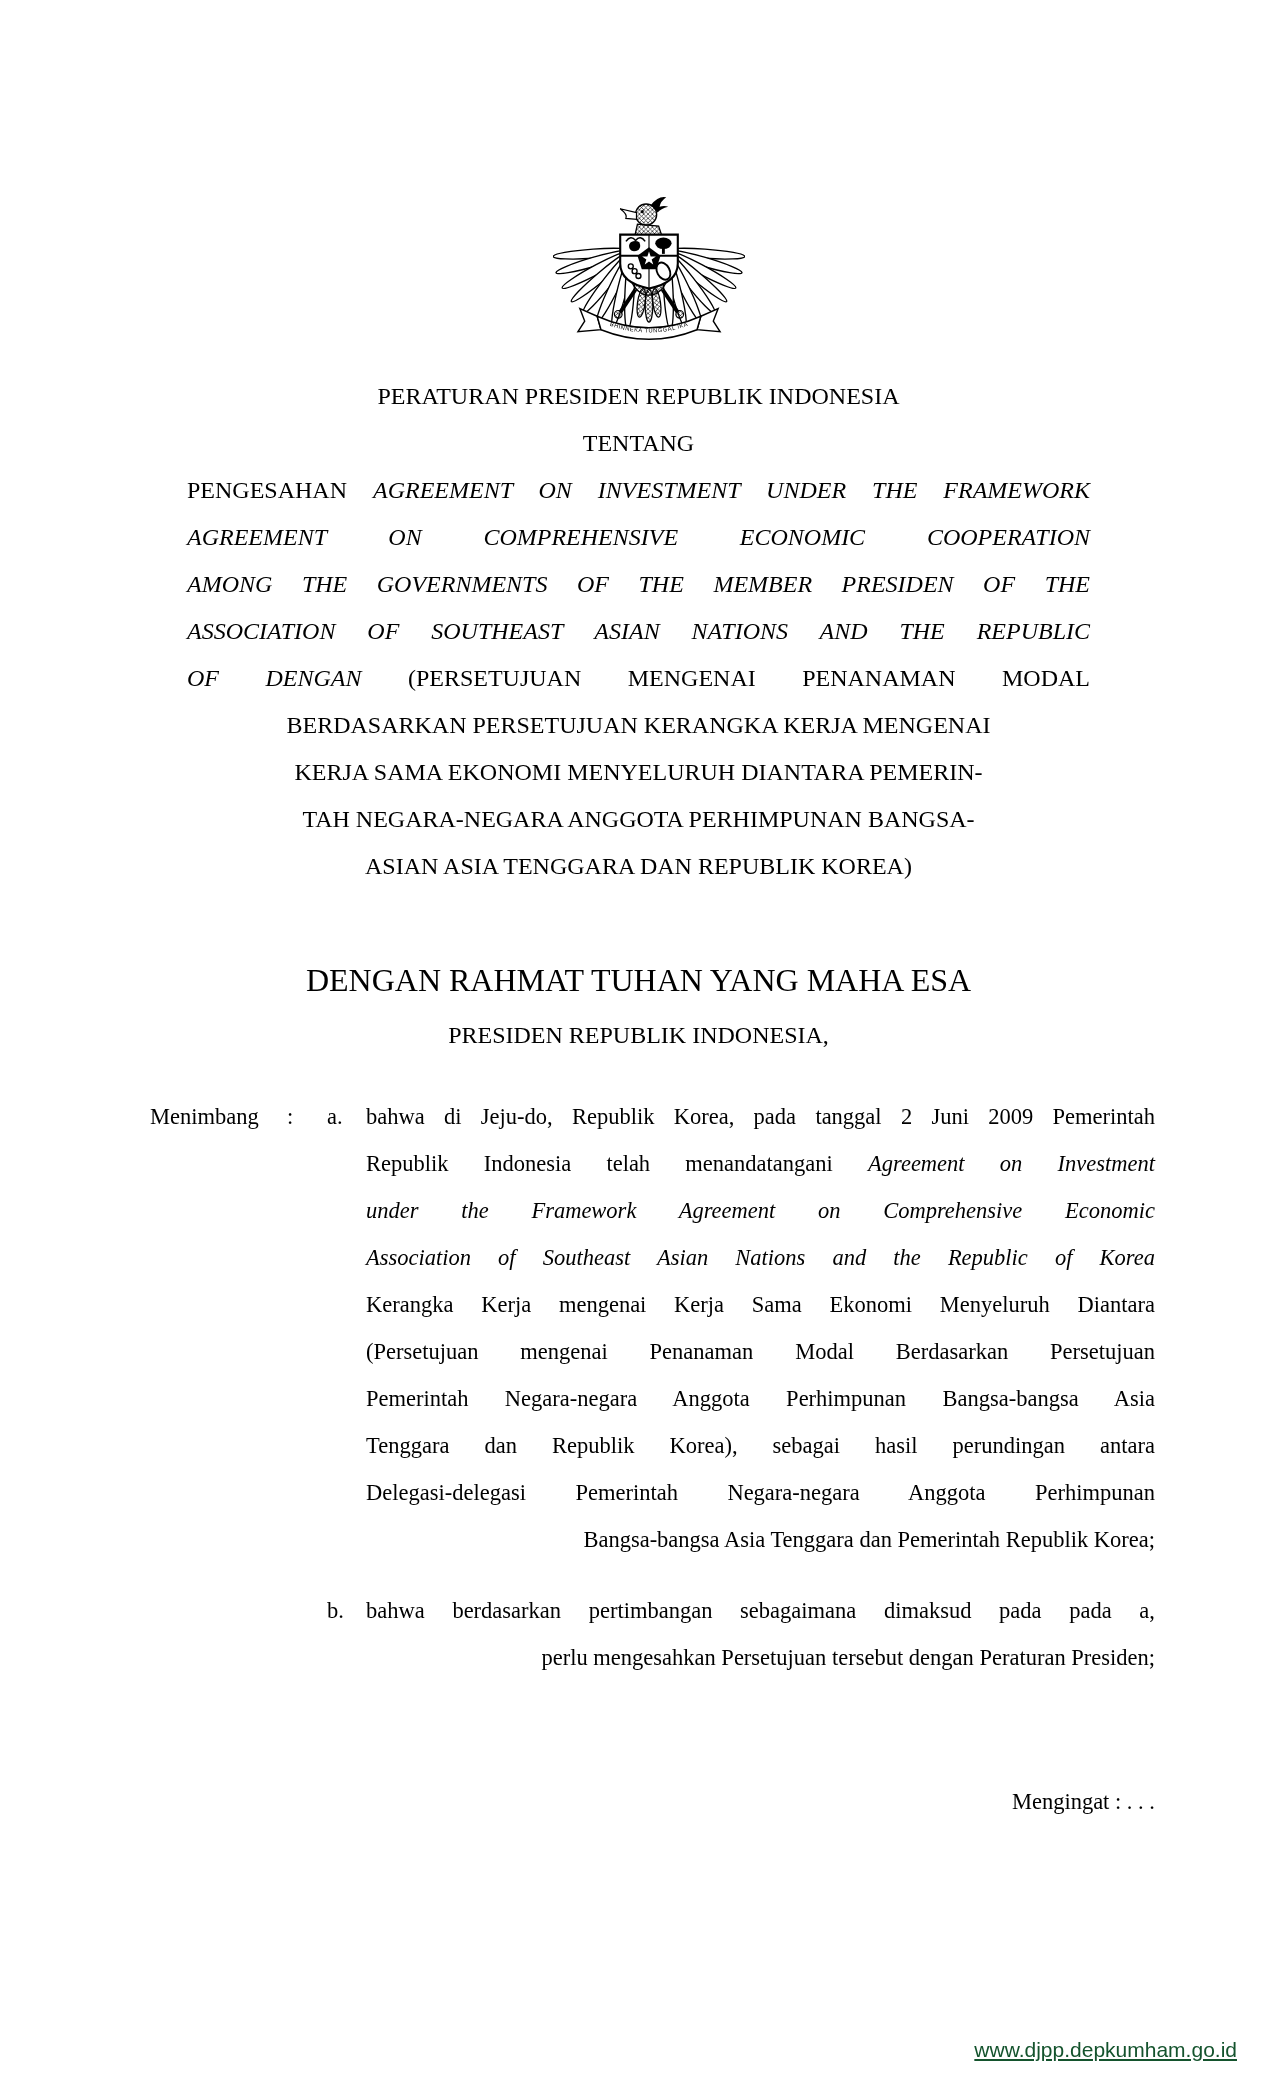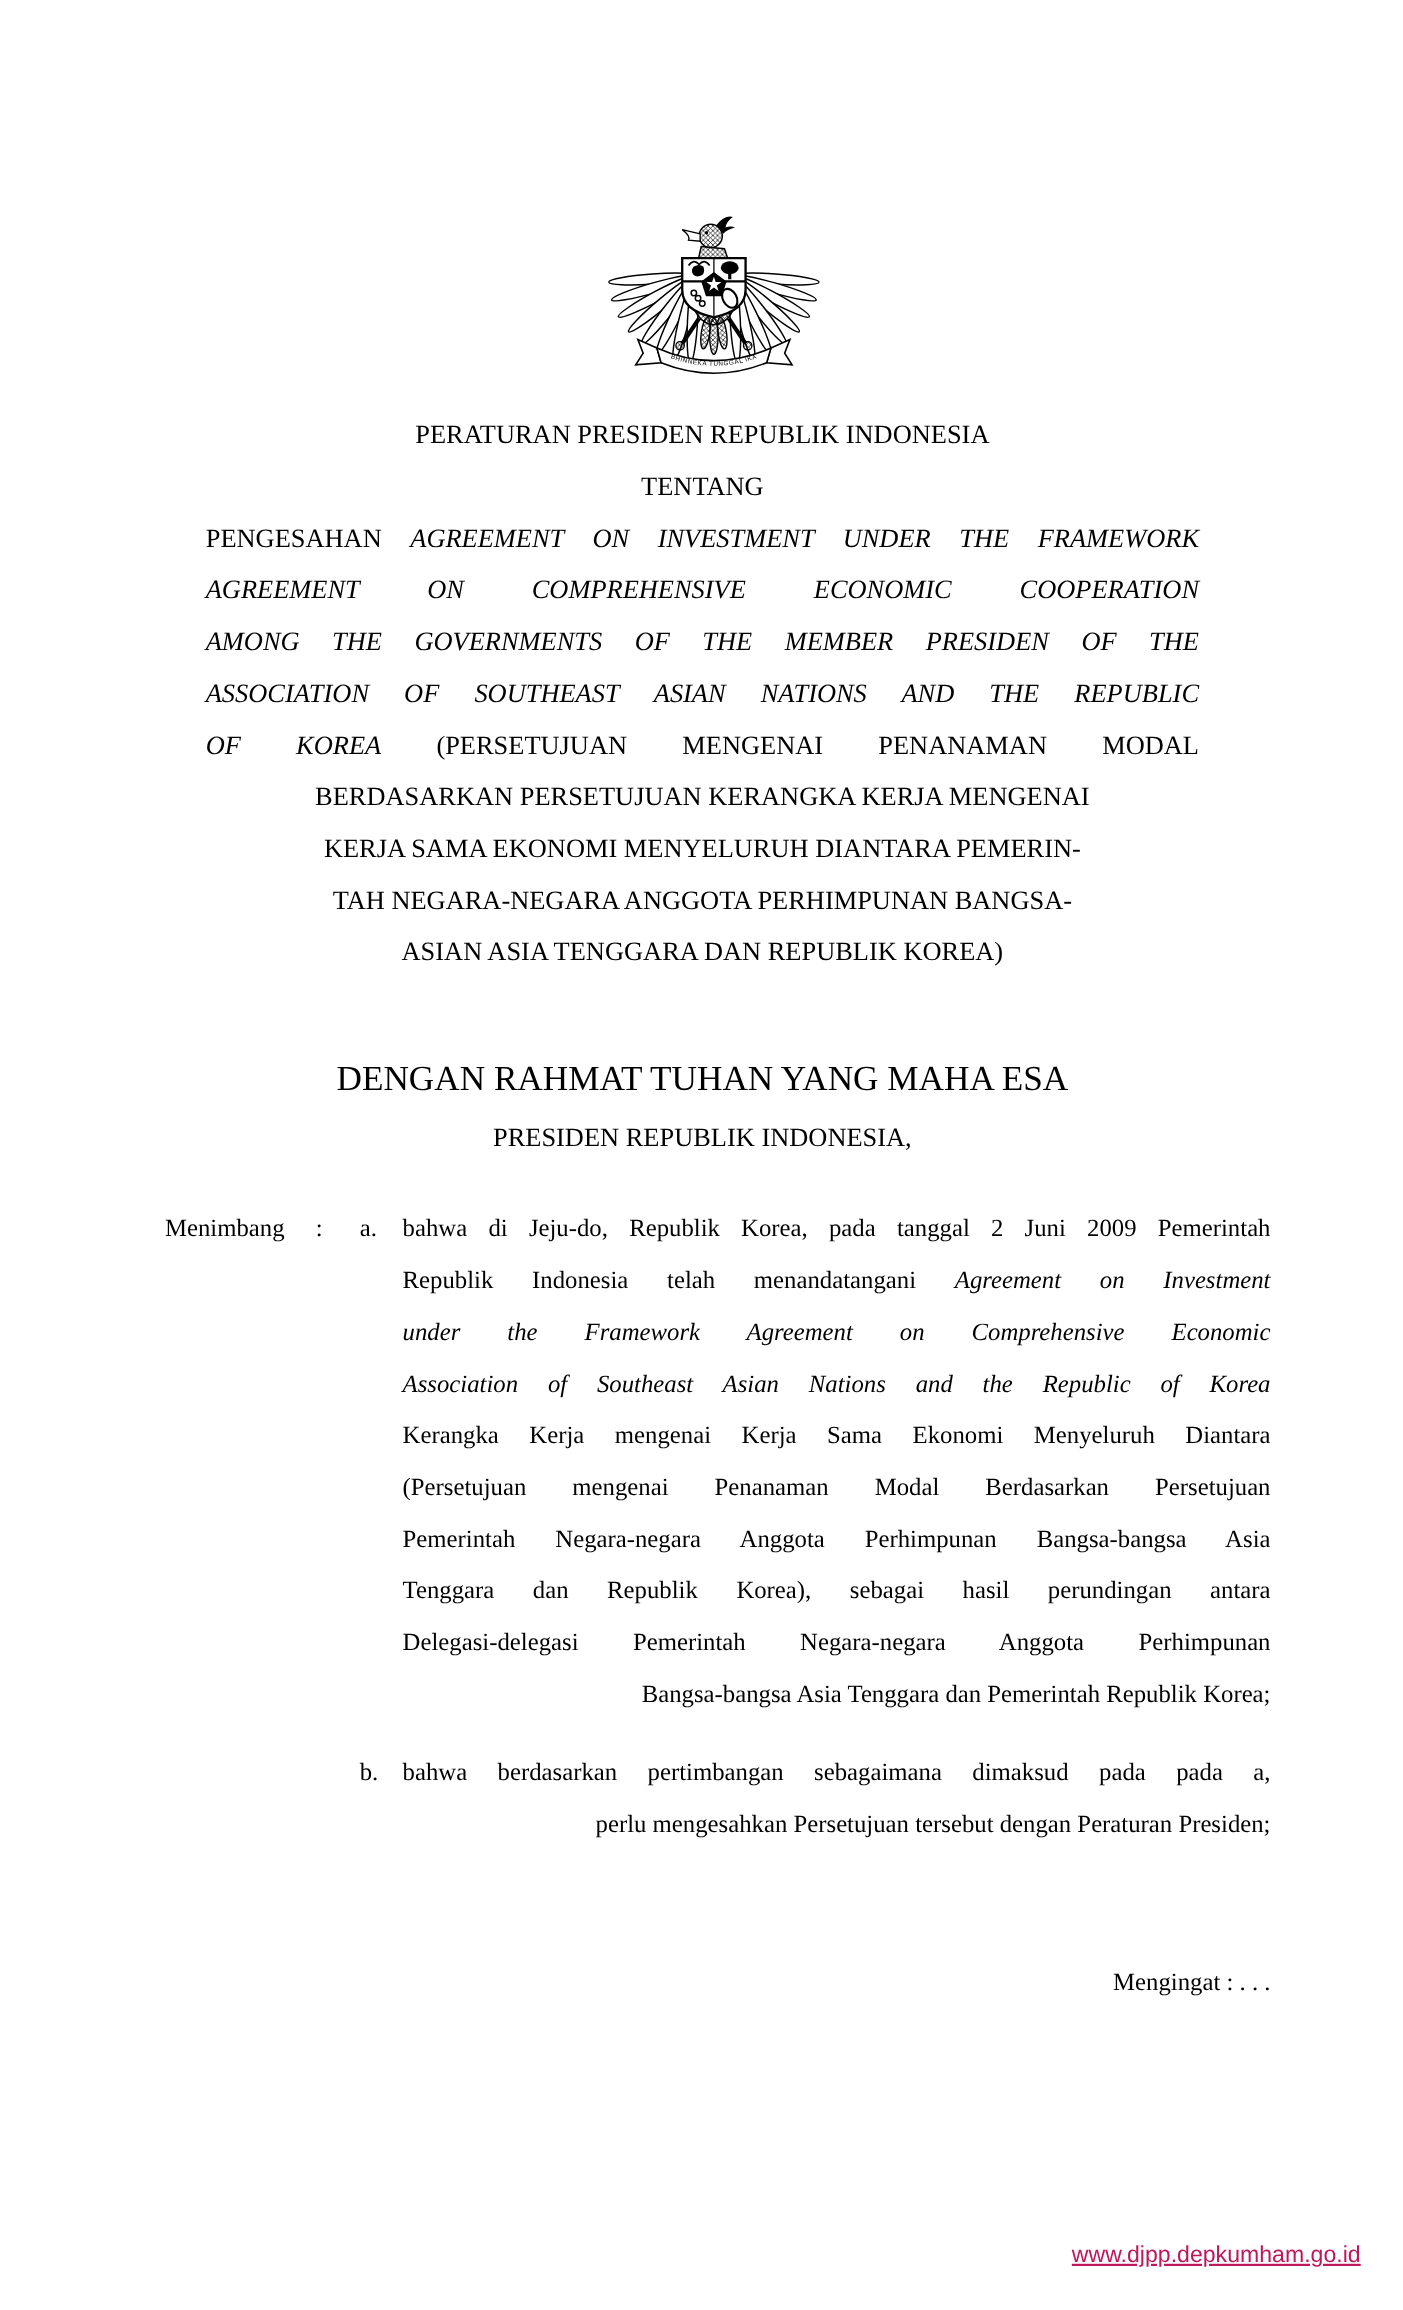--- a/index.html
+++ b/index.html
@@ -156,7 +156,7 @@
       <span></span><span class="it">ASSOCIATION OF SOUTHEAST ASIAN NATIONS AND THE REPUBLIC</span><span></span>
     </div>
     <div class="line just">
-      <span></span><span class="it">OF KOREA</span><span> (PERSETUJUAN  MENGENAI PENANAMAN MODAL</span>
+      <span></span><span class="it">OF DENGAN</span><span> (PERSETUJUAN  MENGENAI PENANAMAN MODAL</span>
     </div>
     <div class="line ctr">
       <span>BERDASARKAN PERSETUJUAN KERANGKA KERJA MENGENAI</span>

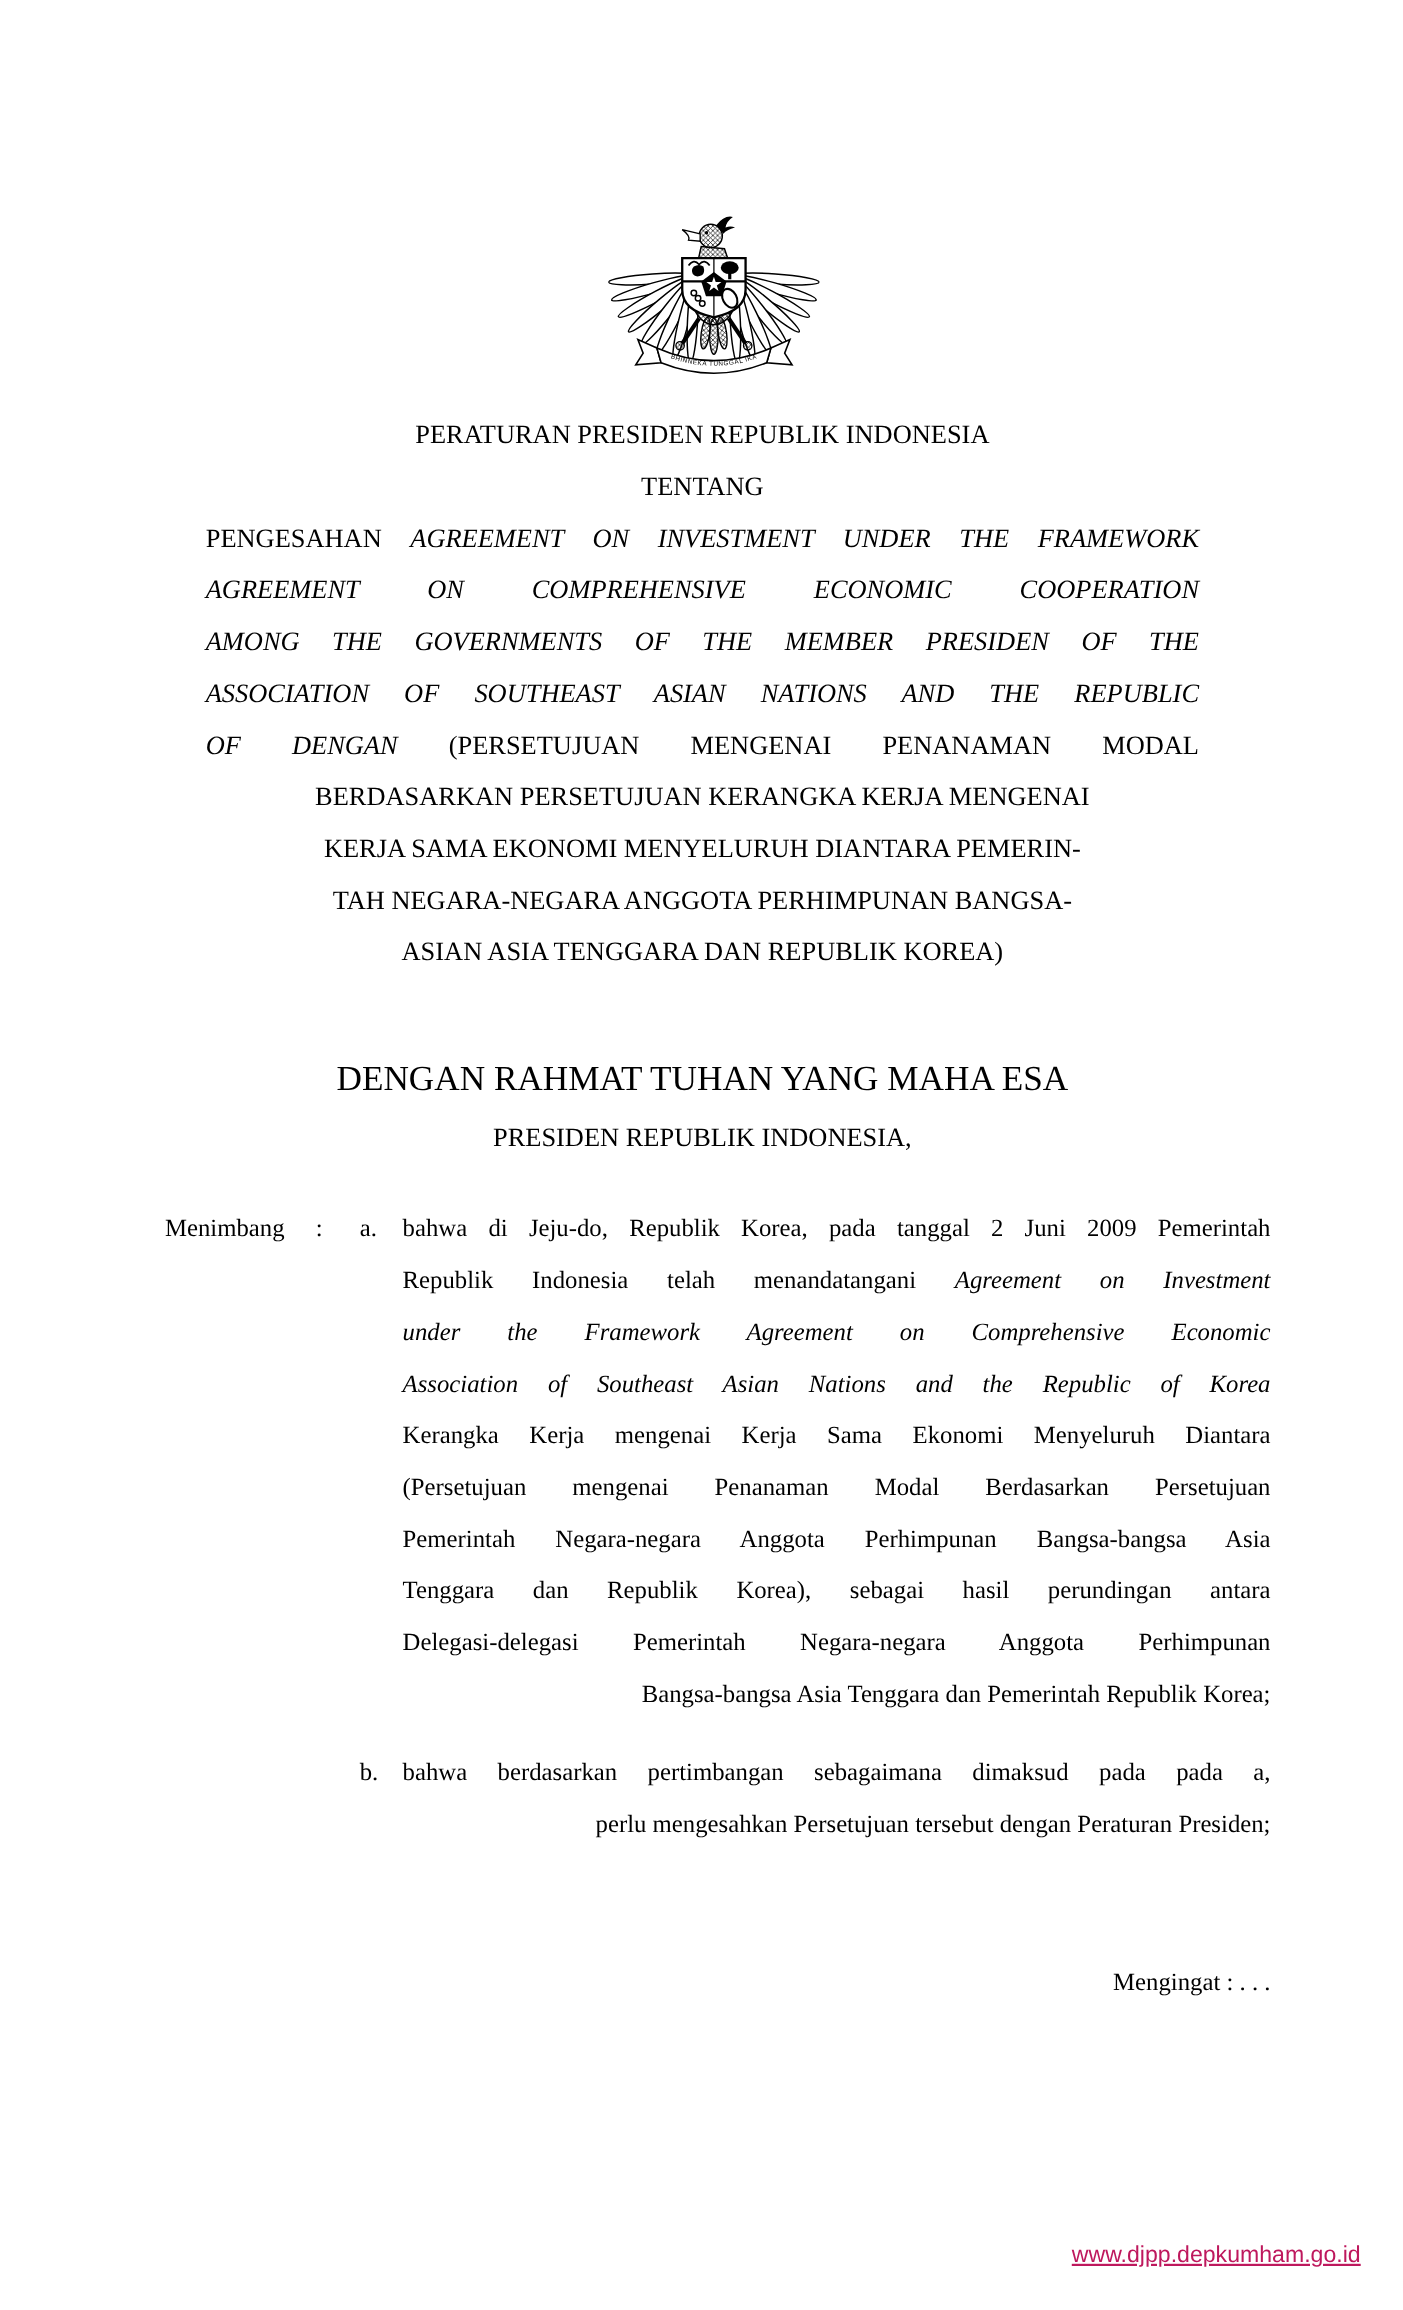--- a/index.html
+++ b/index.html
@@ -43,7 +43,7 @@
     position: absolute; right: 38px; top: 2038px;
     font-family: "Liberation Sans", "DejaVu Sans", sans-serif;
     font-size: 21px;
-    color: #be185d;
+    color: #14532d;
     text-decoration: underline;
   }
 </style>

